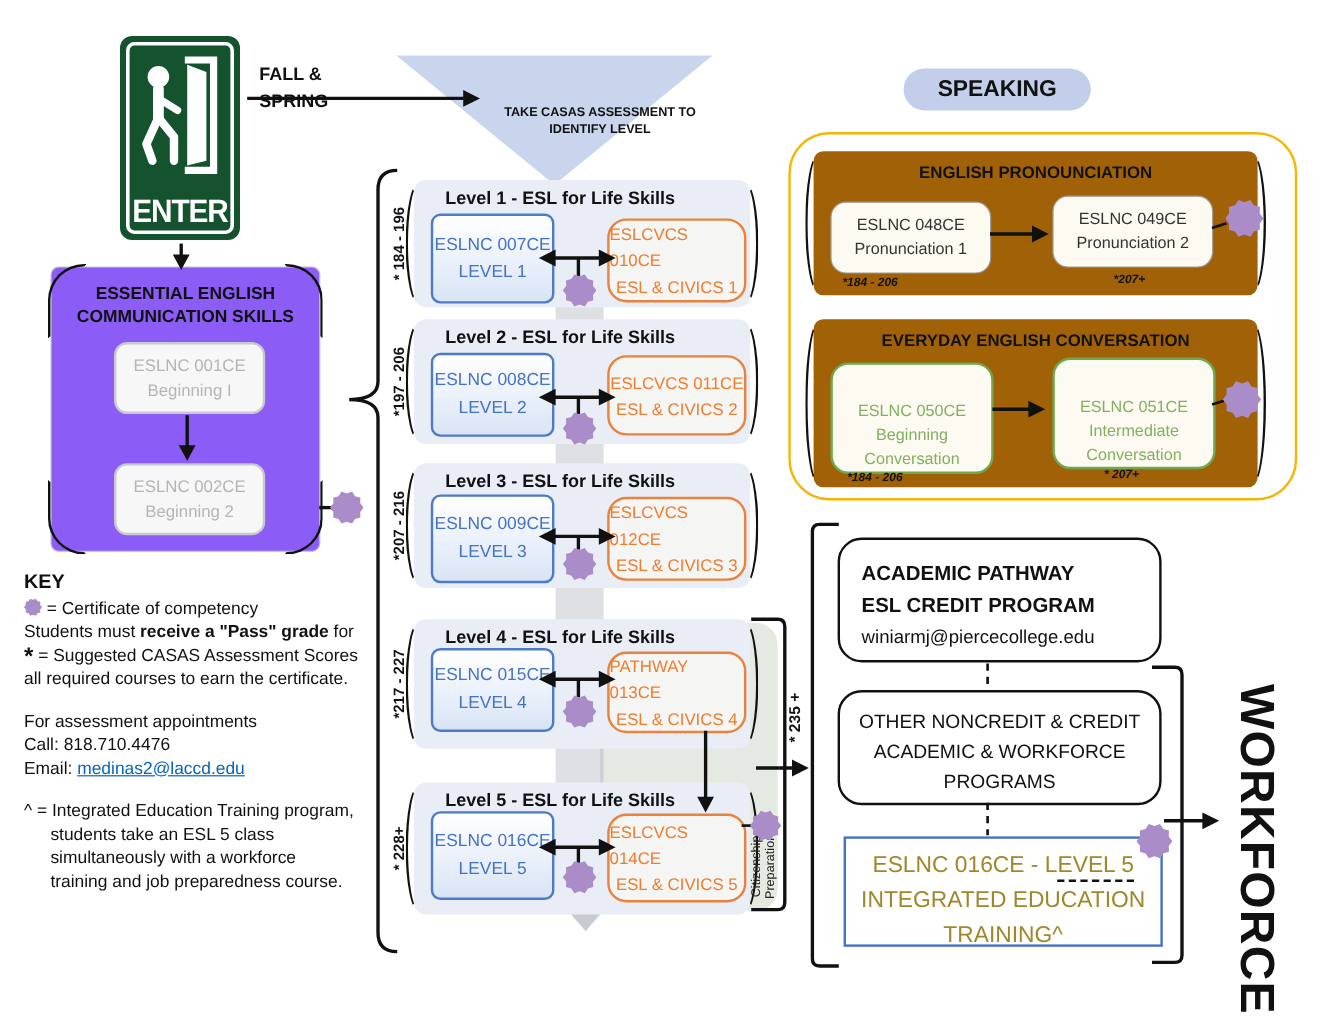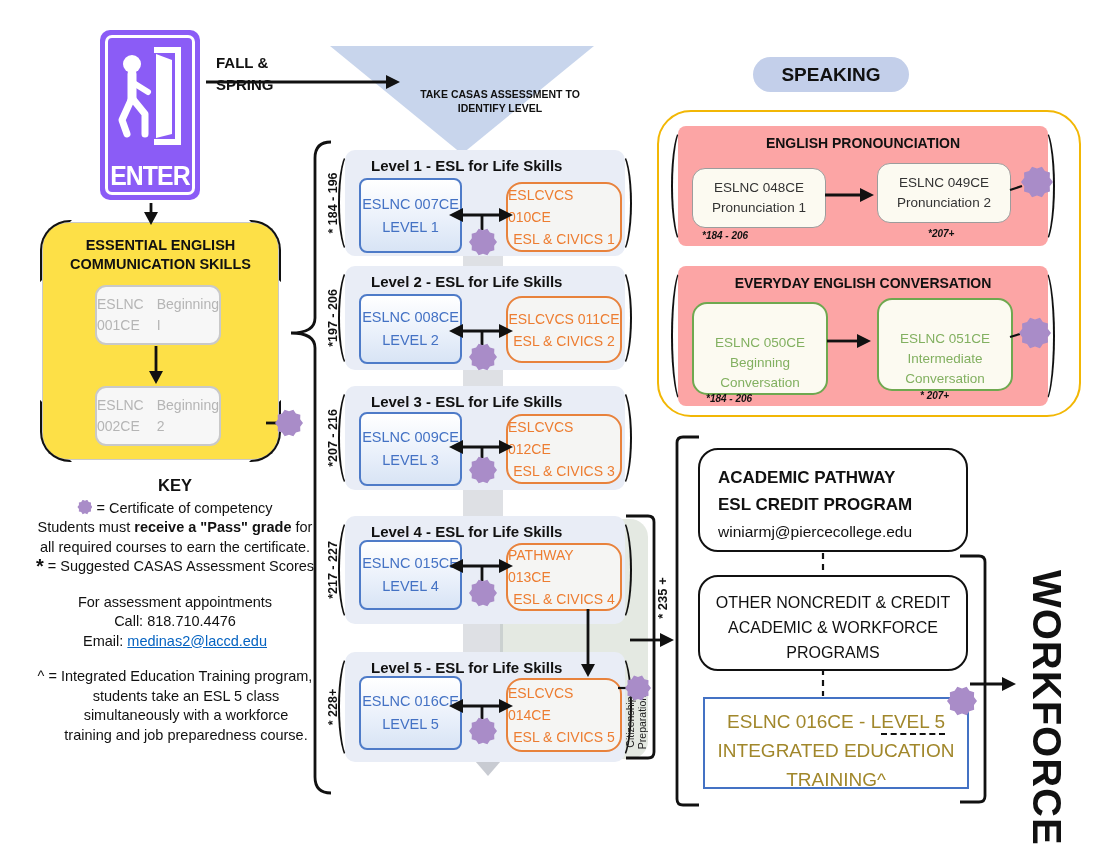--- a/index.html
+++ b/index.html
@@ -70,7 +70,7 @@
   .speak-oval{left:753px;top:57px;width:156px;height:35px;background:#C3CFEA;border-radius:18px;
               text-align:center;line-height:35px;font-size:19px;font-weight:bold;}
   .yellow-box{left:657px;top:110px;width:420px;height:303px;border:2.5px solid #F2B705;border-radius:34px;}
-  .cream{position:absolute;background:#fca5a5;border-radius:8px;}
+  .cream{position:absolute;background:#a16207;border-radius:8px;}
   .cream-header{position:absolute;left:0;right:0;top:9px;text-align:center;font-size:14px;font-weight:bold;}
   .pron-box{position:absolute;width:132px;height:58px;border:1.6px solid #9C9C9C;border-radius:13px;
             background:#FCFAF1;color:#333;font-size:13.5px;display:flex;flex-direction:column;

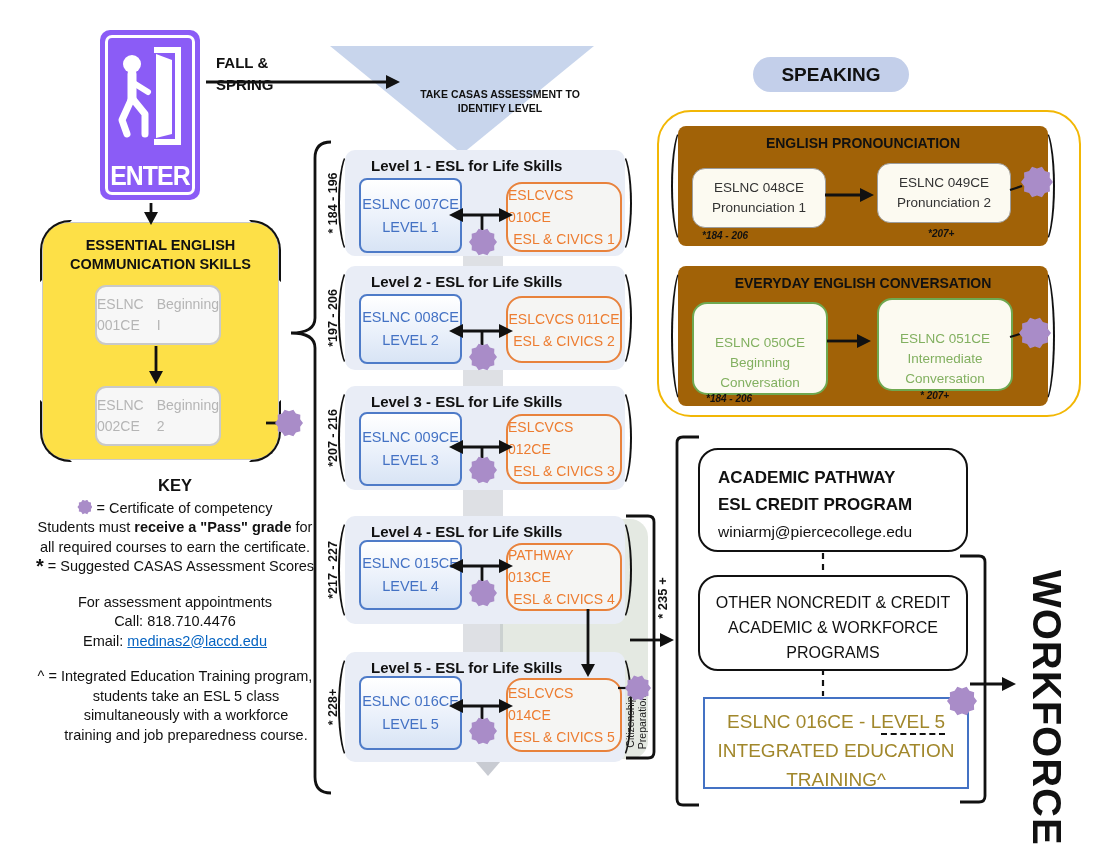--- a/index.html
+++ b/index.html
@@ -16,7 +16,7 @@
   .sage-track{left:500px;top:519px;width:148px;height:240px;background:rgba(196,206,190,.45);border-radius:18px;}
 
   
-  .enter-sign{left:100px;top:30px;width:100px;height:170px;background:#8b5cf6;border-radius:10px;}
+  .enter-sign{left:100px;top:30px;width:100px;height:170px;background:#14532d;border-radius:10px;}
   .enter-inner{position:absolute;inset:5px;border:3px solid #fff;border-radius:7px;}
   .enter-word{position:absolute;left:0;right:0;bottom:8px;text-align:center;color:#fff;
               font-size:27px;font-weight:bold;transform:scaleX(.92);letter-spacing:-1px;}

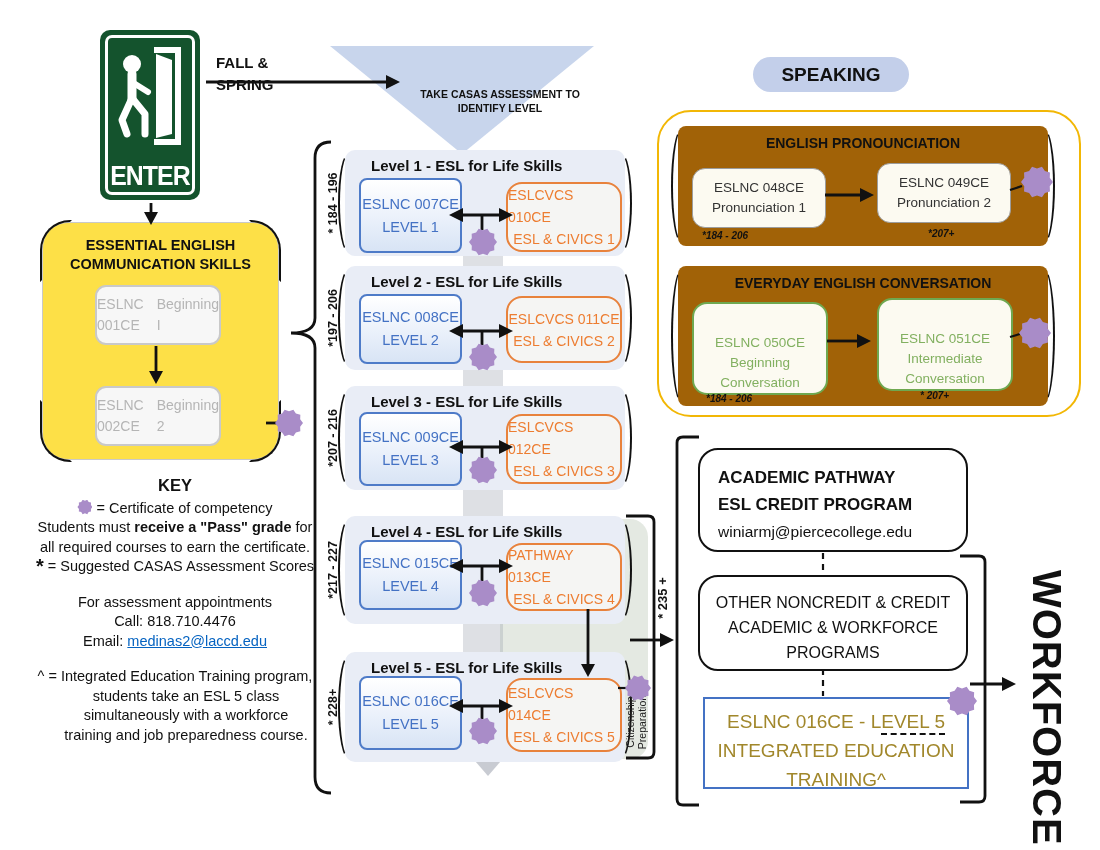--- a/index.html
+++ b/index.html
@@ -28,8 +28,8 @@
   .core-sub{left:380px;top:88px;width:240px;text-align:center;font-size:10.5px;font-weight:bold;line-height:13px;}
 
   
-  .essential{left:42px;top:222px;width:223px;height:236px;background:#fde047;
-             border:1.5px solid #C9C9C9;border-radius:26px;padding-left:12px;}
+  .essential{left:42px;top:222px;width:223px;height:236px;background:#8b5cf6;
+             border:1.5px solid #C9C9C9;border-radius:7px;}
   .corner{position:absolute;width:28px;height:58px;border:2.6px solid transparent;}
   .c-tl{left:-3px;top:-3px;border-top-color:#111;border-left-color:#111;border-top-left-radius:30px;}
   .c-tr{right:-3px;top:-3px;border-top-color:#111;border-right-color:#111;border-top-right-radius:30px;}

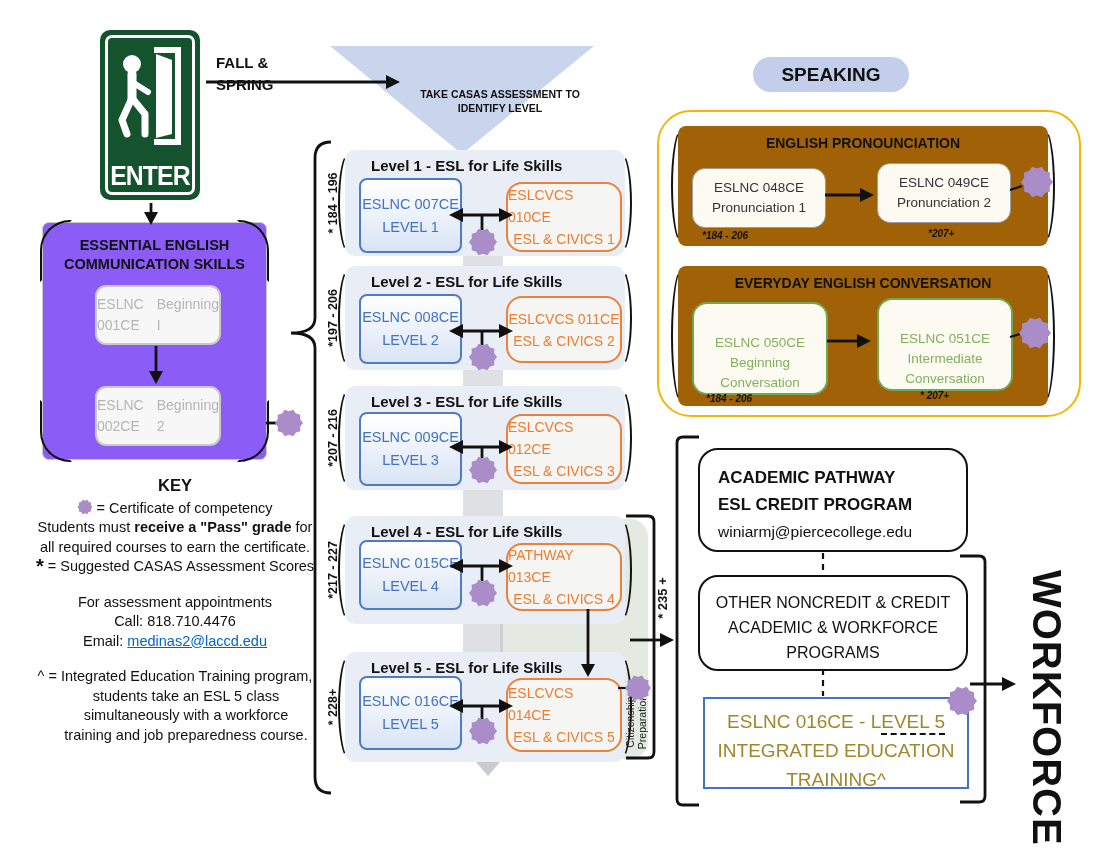--- a/index.html
+++ b/index.html
@@ -39,7 +39,7 @@
                    font-size:14.5px;font-weight:bold;line-height:19px;}
   .gray-course{position:absolute;left:52px;width:122px;height:56px;background:#F7F7F7;
                border:2px solid #C9C9C9;border-radius:11px;color:#B5B5B5;font-size:14px;
-               display:flex;flex-direction:row;align-items:center;justify-content:center;line-height:21px;z-index:2;}
+               display:flex;flex-direction:column;align-items:center;justify-content:center;line-height:21px;z-index:2;}
 
   
   .key{left:20px;top:476px;width:310px;font-size:14.5px;line-height:19.5px;text-align:center;}

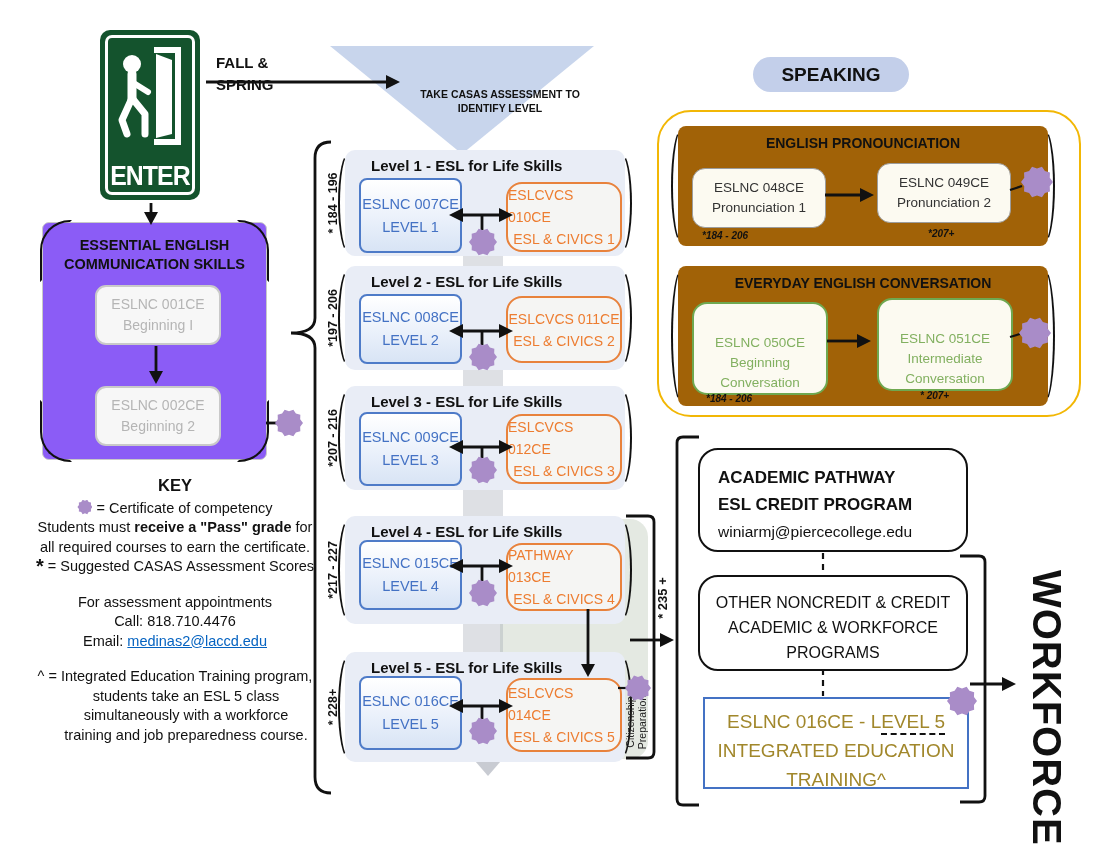--- a/index.html
+++ b/index.html
@@ -42,7 +42,7 @@
                display:flex;flex-direction:column;align-items:center;justify-content:center;line-height:21px;z-index:2;}
 
   
-  .key{left:20px;top:476px;width:310px;font-size:14.5px;line-height:19.5px;text-align:center;}
+  .key{left:20px;top:476px;width:310px;font-size:14.5px;line-height:19.5px;}
   .key .title{font-size:16.5px;font-weight:bold;margin-bottom:3px;}
   .key .ast{font-size:20px;font-weight:bold;vertical-align:-2px;}
   .key a{color:#0563C1;text-decoration:underline;}

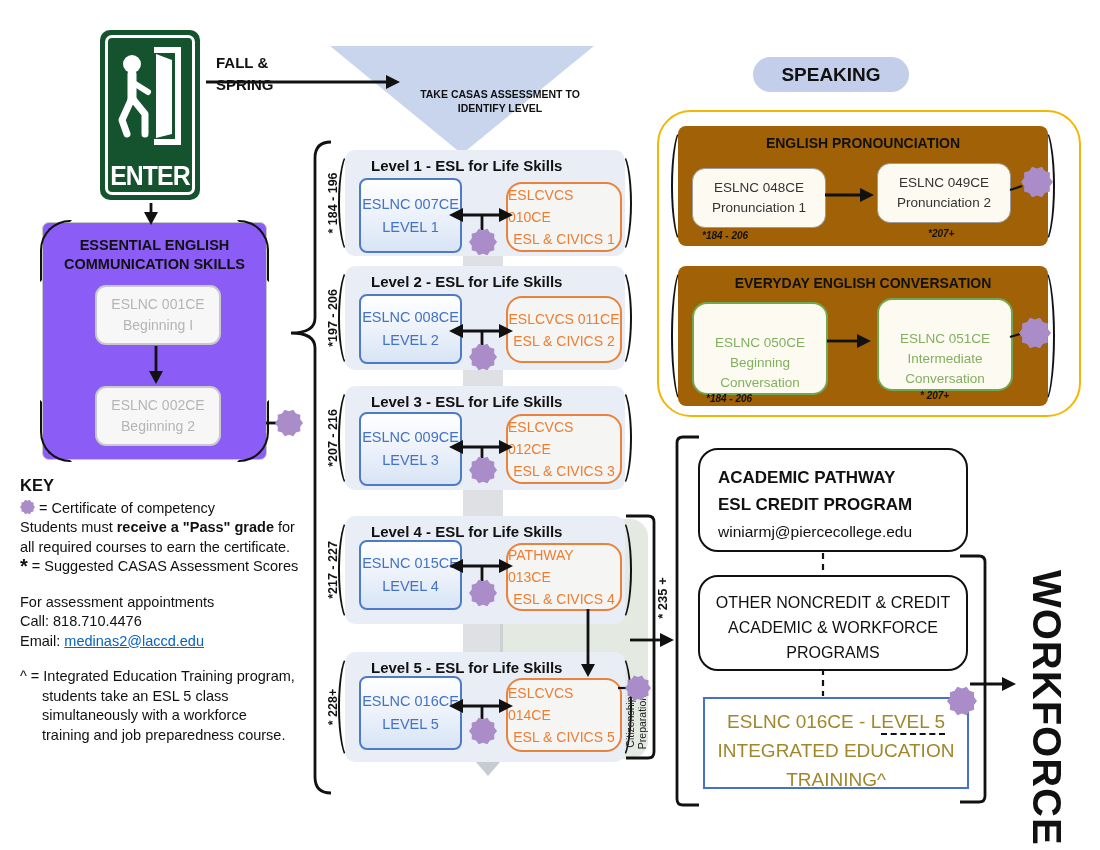--- a/index.html
+++ b/index.html
@@ -157,8 +157,8 @@
     <div class="title">KEY</div>
     <div><span class="badge-inline"></span><span>= Certificate of competency</span></div>
     <div><span>Students must </span><b>receive a "Pass" grade</b><span> for</span></div>
+    <div><span class="ast">*</span><span> = Suggested CASAS Assessment Scores</span></div>
     <div>all required courses to earn the certificate.</div>
-    <div><span class="ast">*</span><span> = Suggested CASAS Assessment Scores</span></div>
     <div class="gap"></div>
     <div>For assessment appointments</div>
     <div>Call: 818.710.4476</div>

